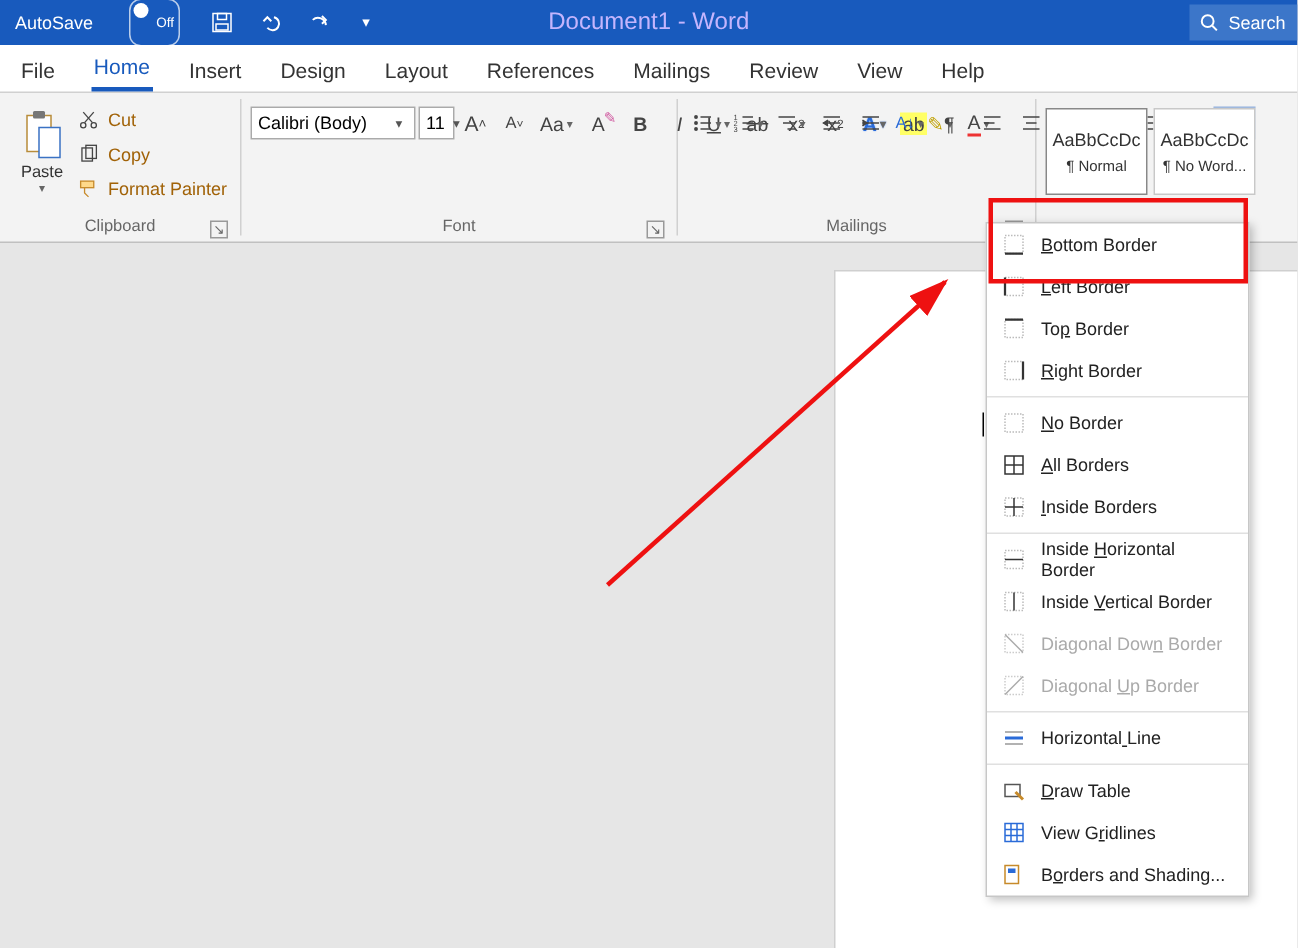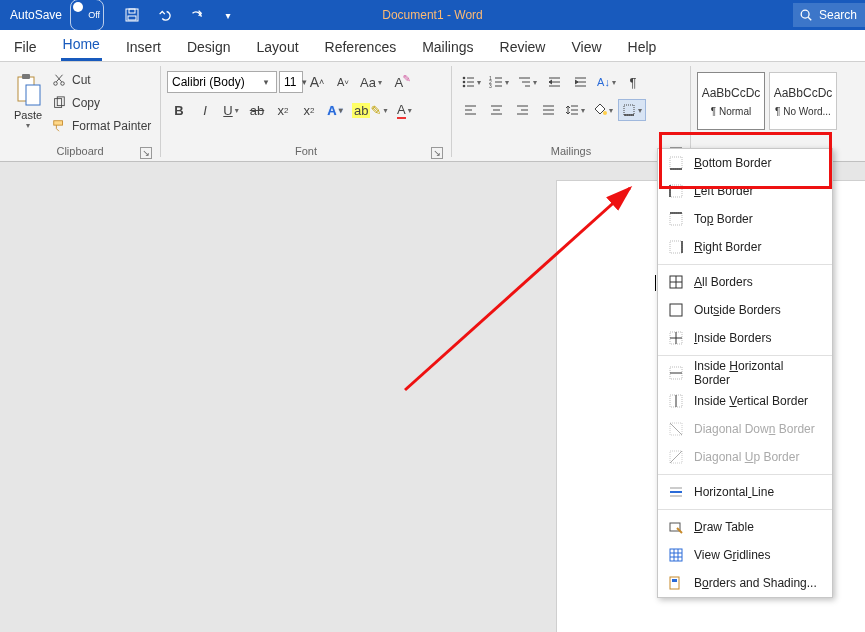--- a/index.html
+++ b/index.html
@@ -5,7 +5,7 @@
   * { box-sizing: border-box; font-family: "Segoe UI", Arial, sans-serif; }
   body { margin:0; width:865px; height:632px; background:#e6e6e6; overflow:hidden; position:relative;}
   .titlebar { height:30px; background:#185abd; color:#fff; display:flex; align-items:center; font-size:12px; }
-  .titlebar .autosave { display:flex; align-items:center; gap:8px; padding:0 10px;}
+  .titlebar .autosave { display:flex; align-items:center; gap:24px; padding:0 10px;}
   .toggle { width:34px; height:32px; border:1px solid rgba(255,255,255,.7); border-radius:8px; position:relative; font-size:9px; display:flex; align-items:center; justify-content:flex-end; padding-right:3px;}
   .toggle::before{content:""; width:10px;height:10px;border-radius:50%;background:#fff;position:absolute;left:2px;top:2px;}
   .qat { display:flex; align-items:center; gap:8px; padding:0 6px;}

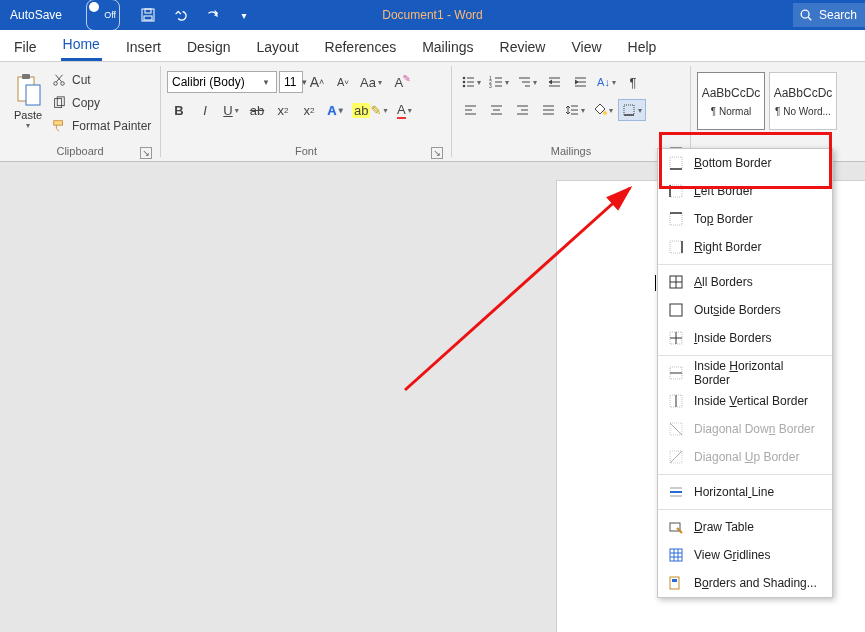--- a/index.html
+++ b/index.html
@@ -10,7 +10,7 @@
   .toggle::before{content:""; width:10px;height:10px;border-radius:50%;background:#fff;position:absolute;left:2px;top:2px;}
   .qat { display:flex; align-items:center; gap:8px; padding:0 6px;}
   .qat .qbtn { width:24px; height:24px; display:flex; align-items:center; justify-content:center; color:#fff; cursor:pointer;}
-  .wintitle { position:absolute; left:50%; transform:translateX(-50%); color:#fdba74; font-size:12px;}
+  .wintitle { position:absolute; left:50%; transform:translateX(-50%); color:#c4b5fd; font-size:16px;}
   .search { position:absolute; right:0; height:24px; top:3px; background:#3c76c9; display:flex; align-items:center; color:#fff; font-size:12px; padding:0 8px 0 6px; gap:6px;}
   .tabs { height:32px; background:#fff; border-bottom:1px solid #d0d0d0; display:flex; align-items:flex-end; padding:0 12px; gap:22px; font-size:14px; color:#333;}
   .tab { padding:6px 2px; cursor:pointer;}

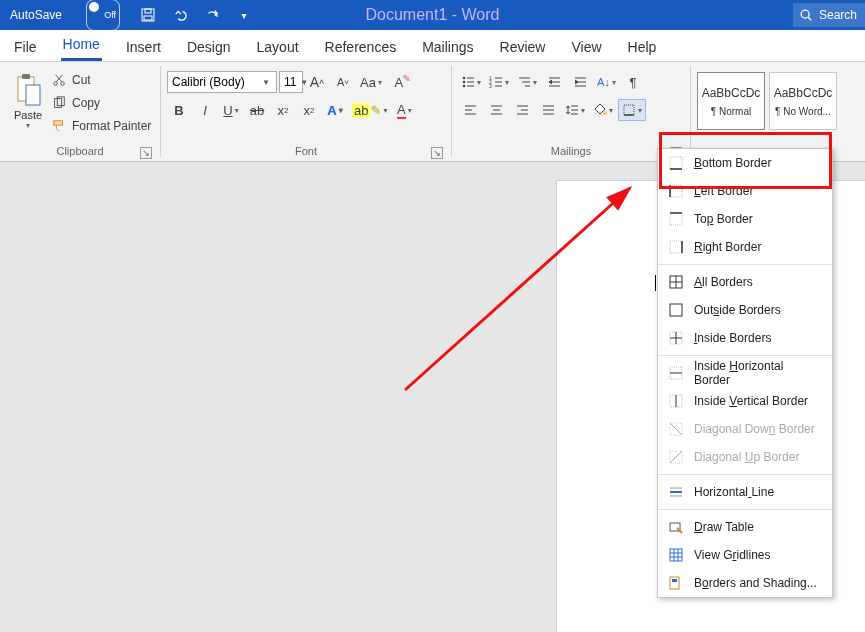--- a/index.html
+++ b/index.html
@@ -31,7 +31,7 @@
   .fontbox .arrow{width:16px;text-align:center;color:#555;font-size:9px;cursor:pointer;}
   .bigbtn { display:flex; flex-direction:column; align-items:center; justify-content:center; width:44px; height:70px; cursor:pointer;}
   .bigbtn .lbl{font-size:11px; color:#333; margin-top:2px;}
-  .clip-right { display:flex; flex-direction:column; gap:3px; margin-left:2px; margin-top:4px; font-size:12px; color:#404040;}
+  .clip-right { display:flex; flex-direction:column; gap:3px; margin-left:2px; margin-top:4px; font-size:12px; color:#a16207;}
   .clip-right .itm{display:flex;align-items:center;gap:6px;height:20px;cursor:pointer;}
   .stylecard { width:68px; height:58px; border:1px solid #c8c8c8; background:#fff; display:flex; flex-direction:column; align-items:center; justify-content:center; font-size:10px; color:#333; cursor:pointer;}
   .stylecard.sel{border:1px solid #888;}

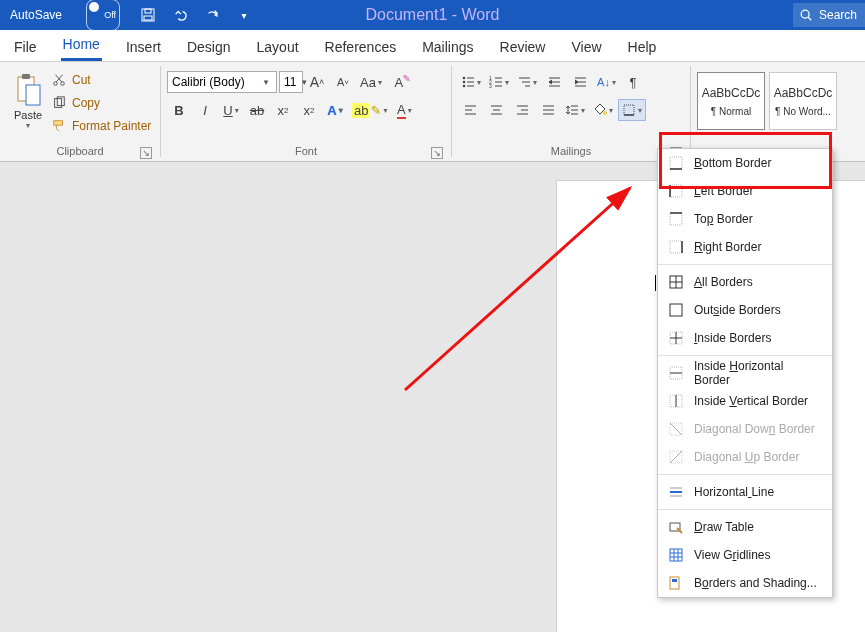--- a/index.html
+++ b/index.html
@@ -25,7 +25,7 @@
   .rbtn.dd::after{content:"▾"; font-size:8px; margin-left:2px; color:#666;}
   .rbtn svg{display:block;}
   .row { display:flex; gap:2px; align-items:center; height:24px;}
-  .col { display:flex; flex-direction:column; gap:2px;}
+  .col { display:flex; flex-direction:row; gap:2px;}
   .fontbox { height:22px; border:1px solid #aaa; background:#fff; font-size:12px; display:flex; align-items:center;}
   .fontbox input { border:0; outline:0; font-size:12px; padding:0 4px;}
   .fontbox .arrow{width:16px;text-align:center;color:#555;font-size:9px;cursor:pointer;}

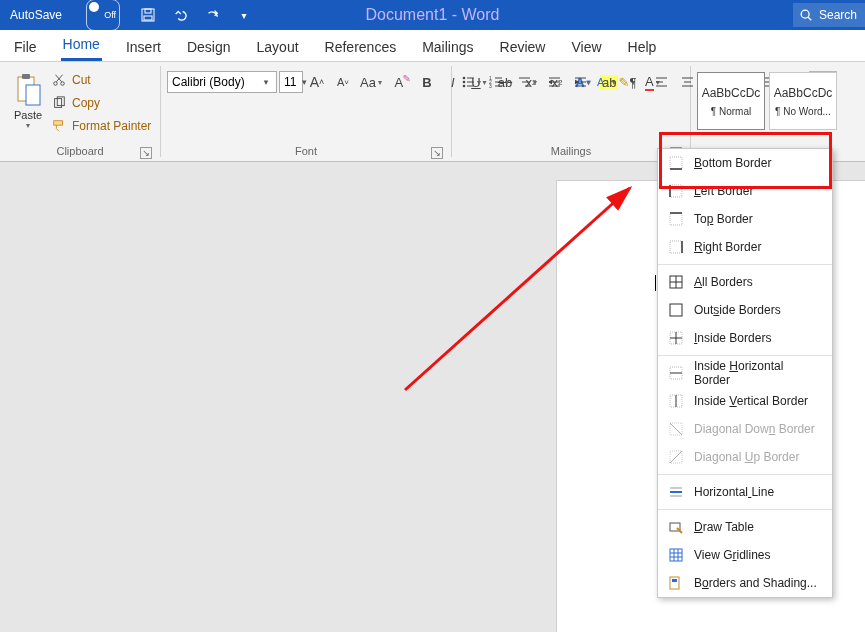--- a/index.html
+++ b/index.html
@@ -364,6 +364,14 @@
     <div class="mitem">
       <span class="micon">
         <svg width="16" height="16">
+          <rect x="2" y="2" width="12" height="12" fill="none" stroke="#bbb" stroke-dasharray="1 1"></rect>
+        </svg>
+      </span>
+      <span><span class="underline-letter">N</span>o Border</span>
+    </div>
+    <div class="mitem">
+      <span class="micon">
+        <svg width="16" height="16">
           <rect x="2" y="2" width="12" height="12" fill="none" stroke="#333"></rect>
           <line x1="8" y1="2" x2="8" y2="14" stroke="#333"></line>
           <line x1="2" y1="8" x2="14" y2="8" stroke="#333"></line>

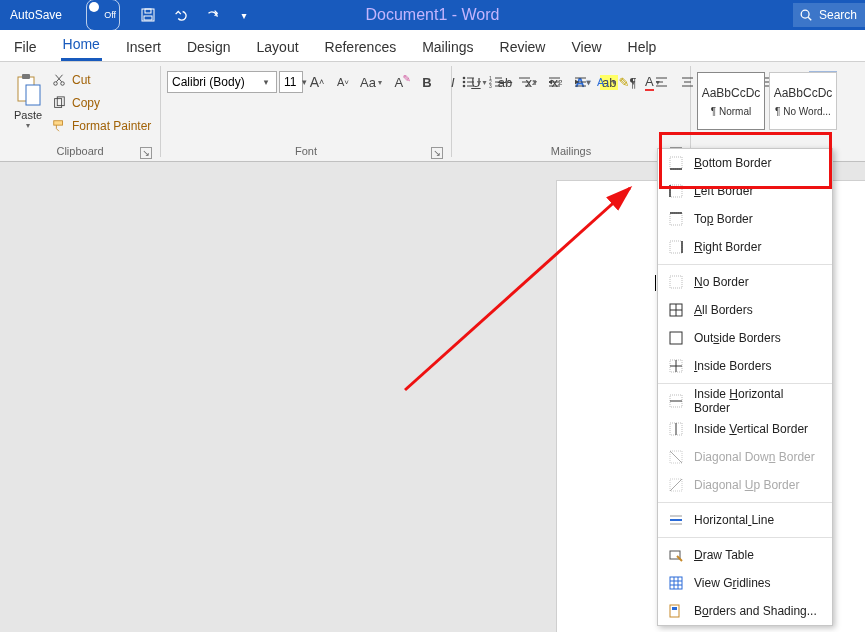--- a/index.html
+++ b/index.html
@@ -382,14 +382,6 @@
     <div class="mitem">
       <span class="micon">
         <svg width="16" height="16">
-          <rect x="2" y="2" width="12" height="12" fill="none" stroke="#333"></rect>
-        </svg>
-      </span>
-      <span>Out<span class="underline-letter">s</span>ide Borders</span>
-    </div>
-    <div class="mitem">
-      <span class="micon">
-        <svg width="16" height="16">
           <rect x="2" y="2" width="12" height="12" fill="none" stroke="#bbb" stroke-dasharray="1 1"></rect>
           <line x1="8" y1="2" x2="8" y2="14" stroke="#333"></line>
           <line x1="2" y1="8" x2="14" y2="8" stroke="#333"></line>

